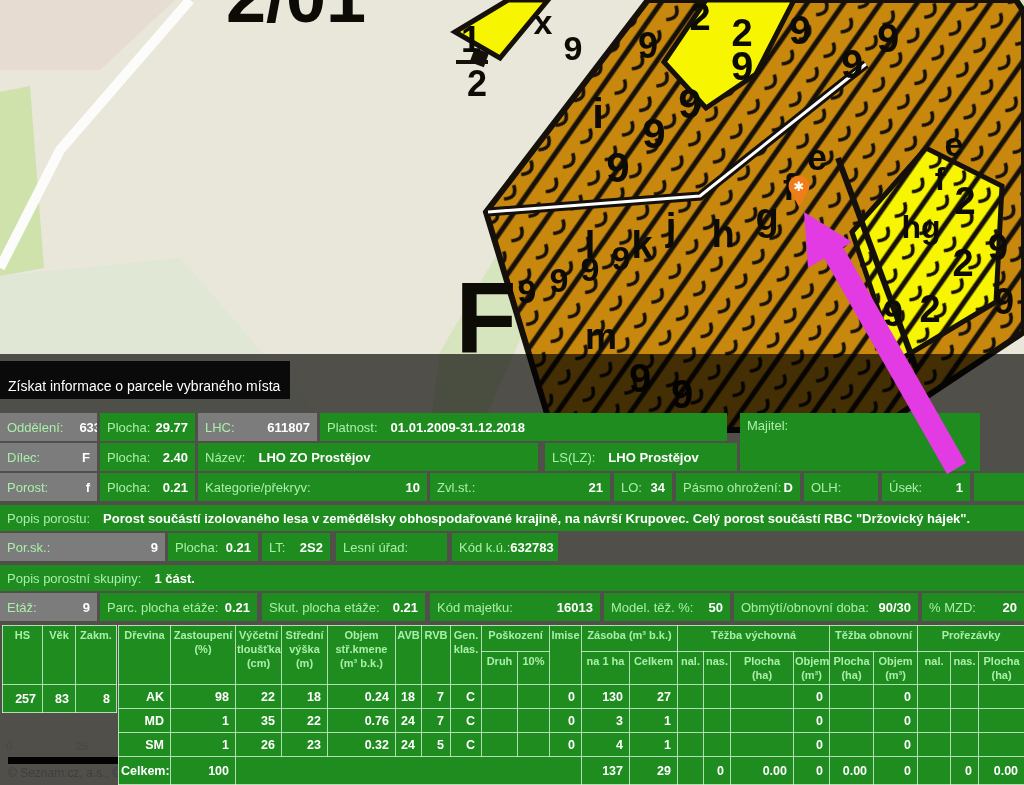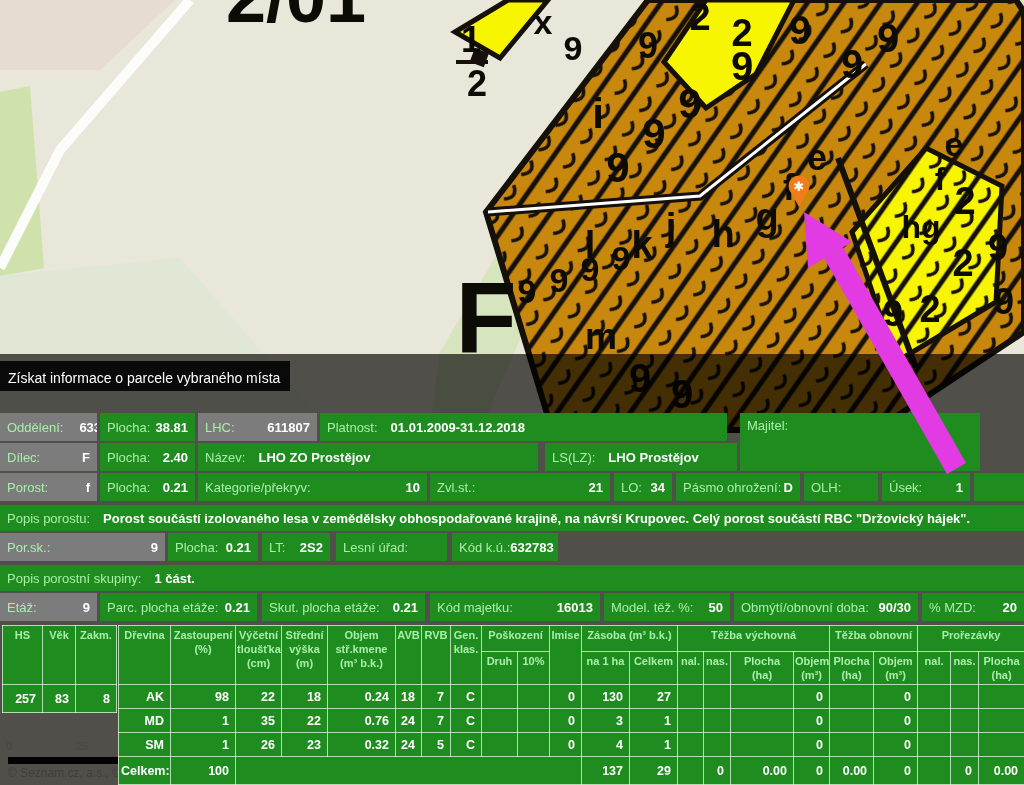--- a/index.html
+++ b/index.html
@@ -10,7 +10,7 @@
   .overlay{position:absolute;left:0;top:354px;width:1024px;height:431px;
            background:rgba(0,0,0,0.66);z-index:1;pointer-events:none;}
   .tooltip{position:absolute;left:0;top:361px;height:26px;line-height:26px;
-           padding:4px 10px 0 8px;background:rgba(5,5,5,0.93);color:#fff;
+           padding:12px 10px 0 8px;background:rgba(5,5,5,0.93);color:#fff;
            font-size:14px;z-index:3;white-space:nowrap;}
   .panel{position:absolute;left:0;top:0;width:1024px;height:785px;z-index:2;}
   .fbox{position:absolute;height:28px;background:#1f8c1f;display:flex;

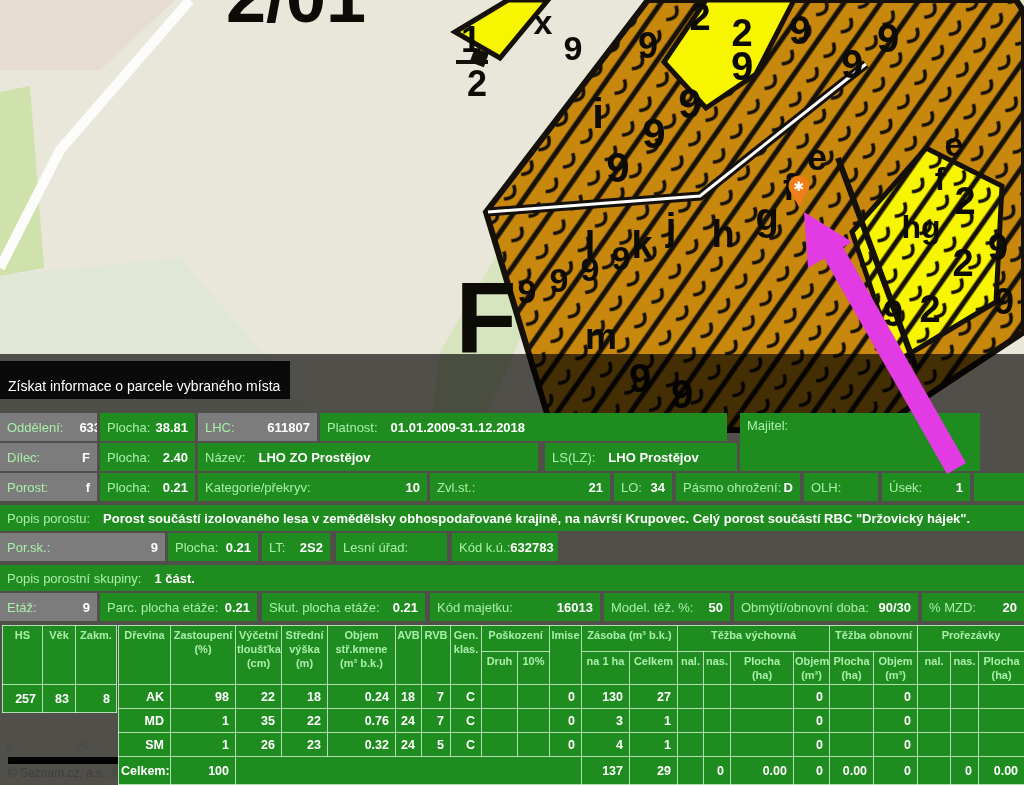--- a/index.html
+++ b/index.html
@@ -136,7 +136,7 @@
       </div>
     <div class="fbox" style="left:100px;top:413px;width:95px">
       <span class="lbl">Plocha:</span>
-      <span class="val">38.81</span>
+      <span class="val">29.77</span>
       </div>
     <div class="fbox gray" style="left:198px;top:413px;width:119px">
       <span class="lbl">LHC:</span>

